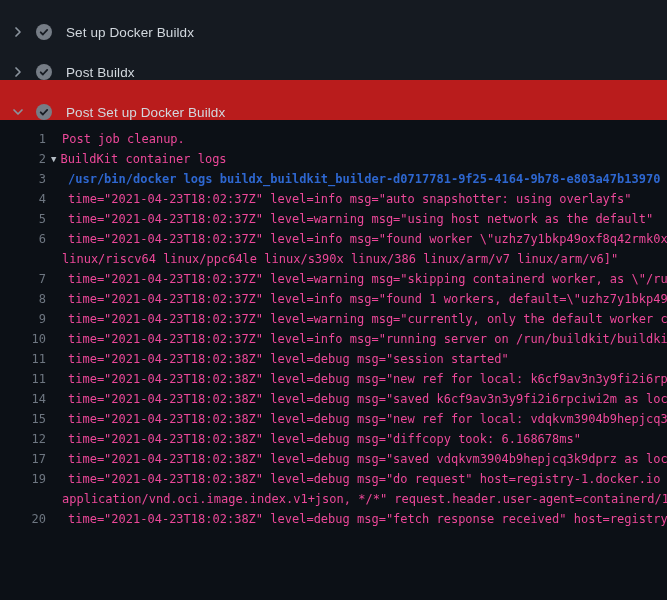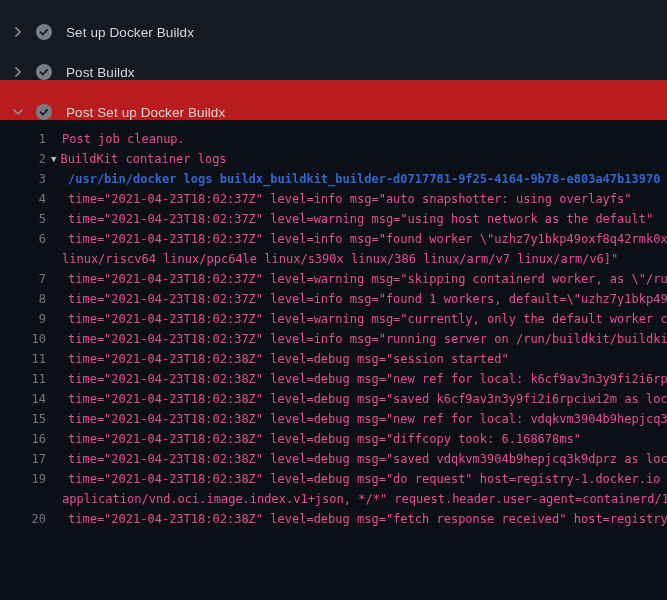--- a/index.html
+++ b/index.html
@@ -174,7 +174,7 @@
     <span class="txt">time="2021-04-23T18:02:38Z" level=debug msg="new ref for local: vdqkvm3904b9hepjcq3k</span>
   </div>
     <div class="log-row type-normal indent-1">
-    <a class="num">16</a>
+    <a class="num">12</a>
     
     <span class="txt">time="2021-04-23T18:02:38Z" level=debug msg="diffcopy took: 6.168678ms"</span>
   </div>

